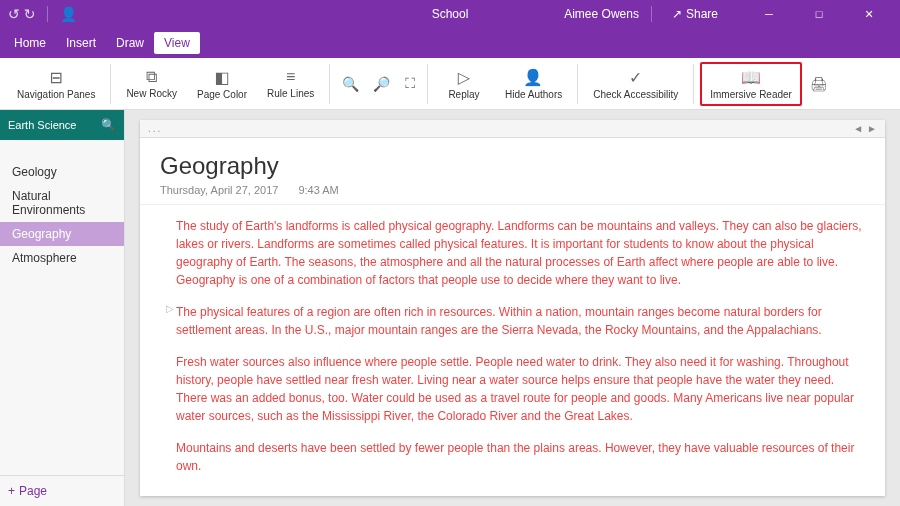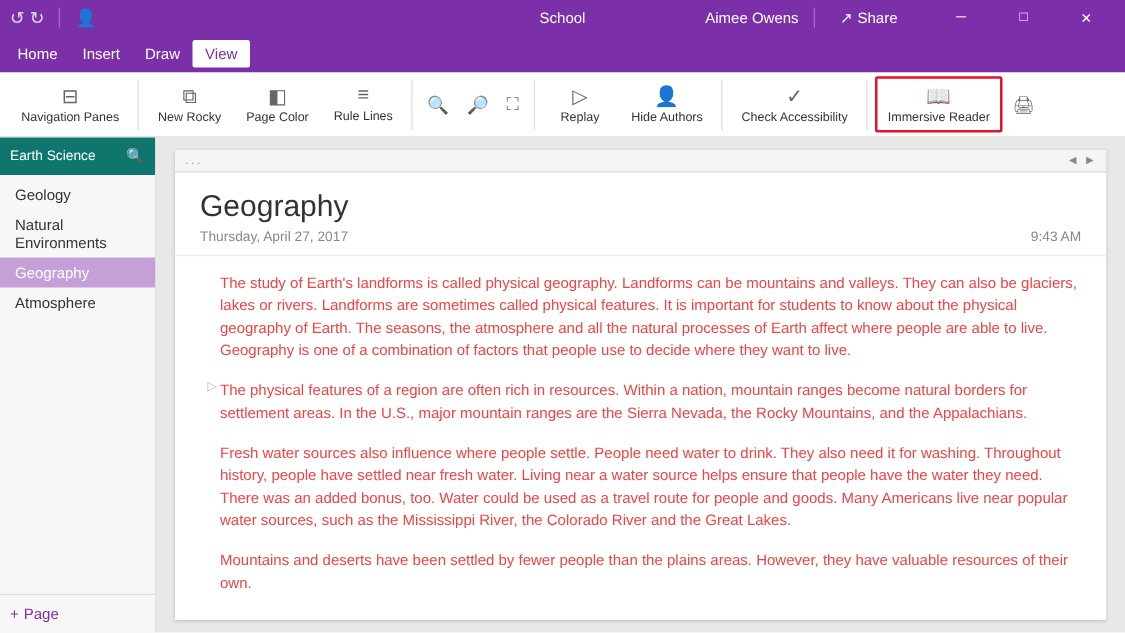--- a/index.html
+++ b/index.html
@@ -153,7 +153,7 @@
     }
     .sidebar-items {
       flex: 1;
-      padding-top: 4px;
+      padding-top: 20px;
     }
     .sidebar-item {
       padding: 5px 12px;

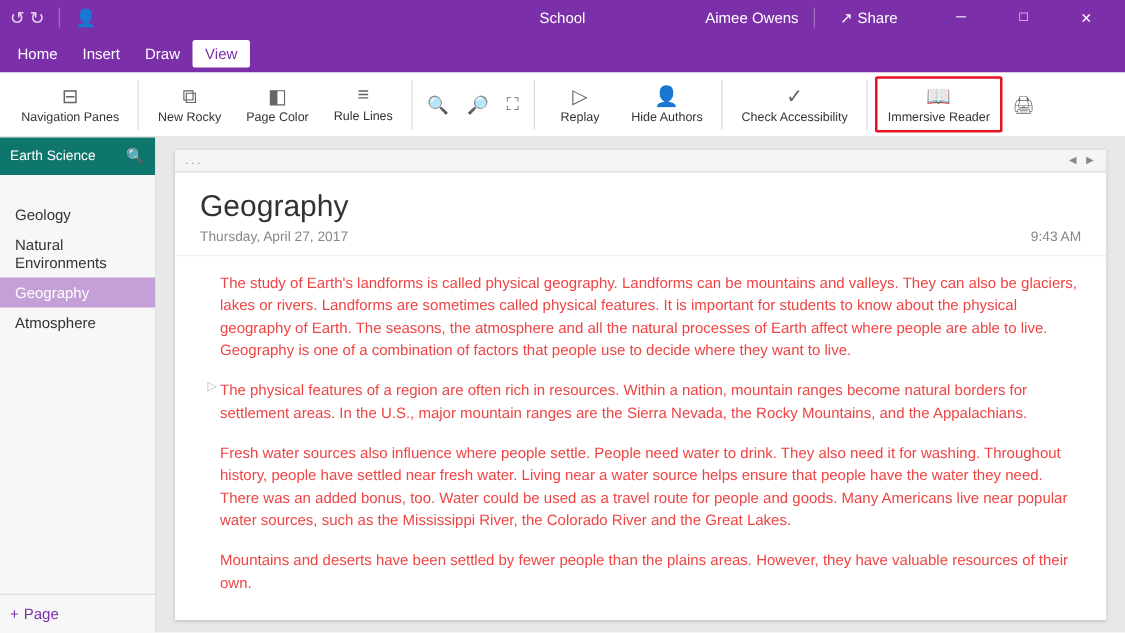--- a/index.html
+++ b/index.html
@@ -208,7 +208,6 @@
       color: #888;
       display: flex;
       gap: 20px;
-      justify-content: space-between;
     }
     .page-content {
       padding: 12px 20px;

